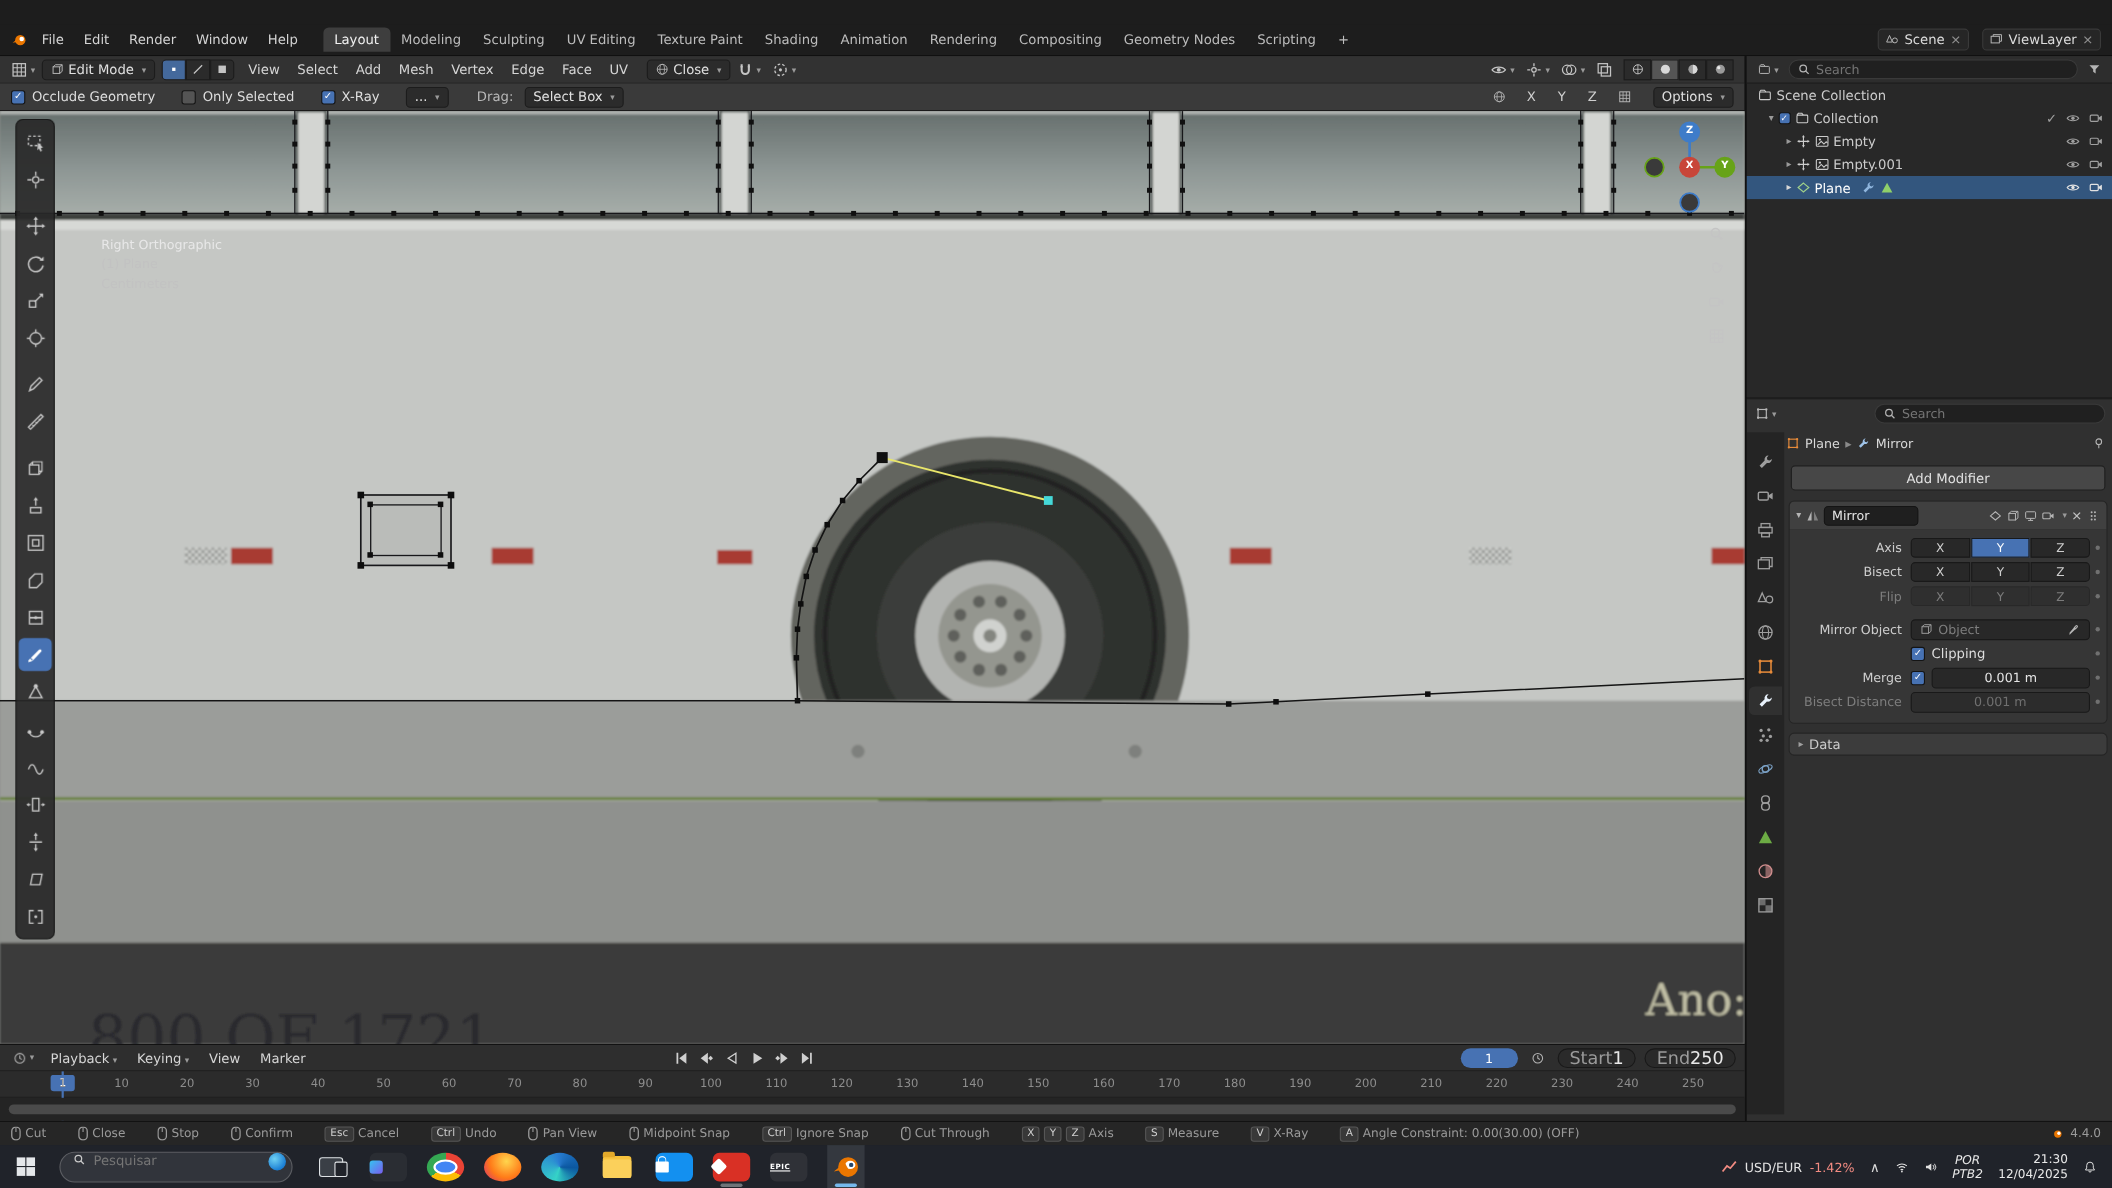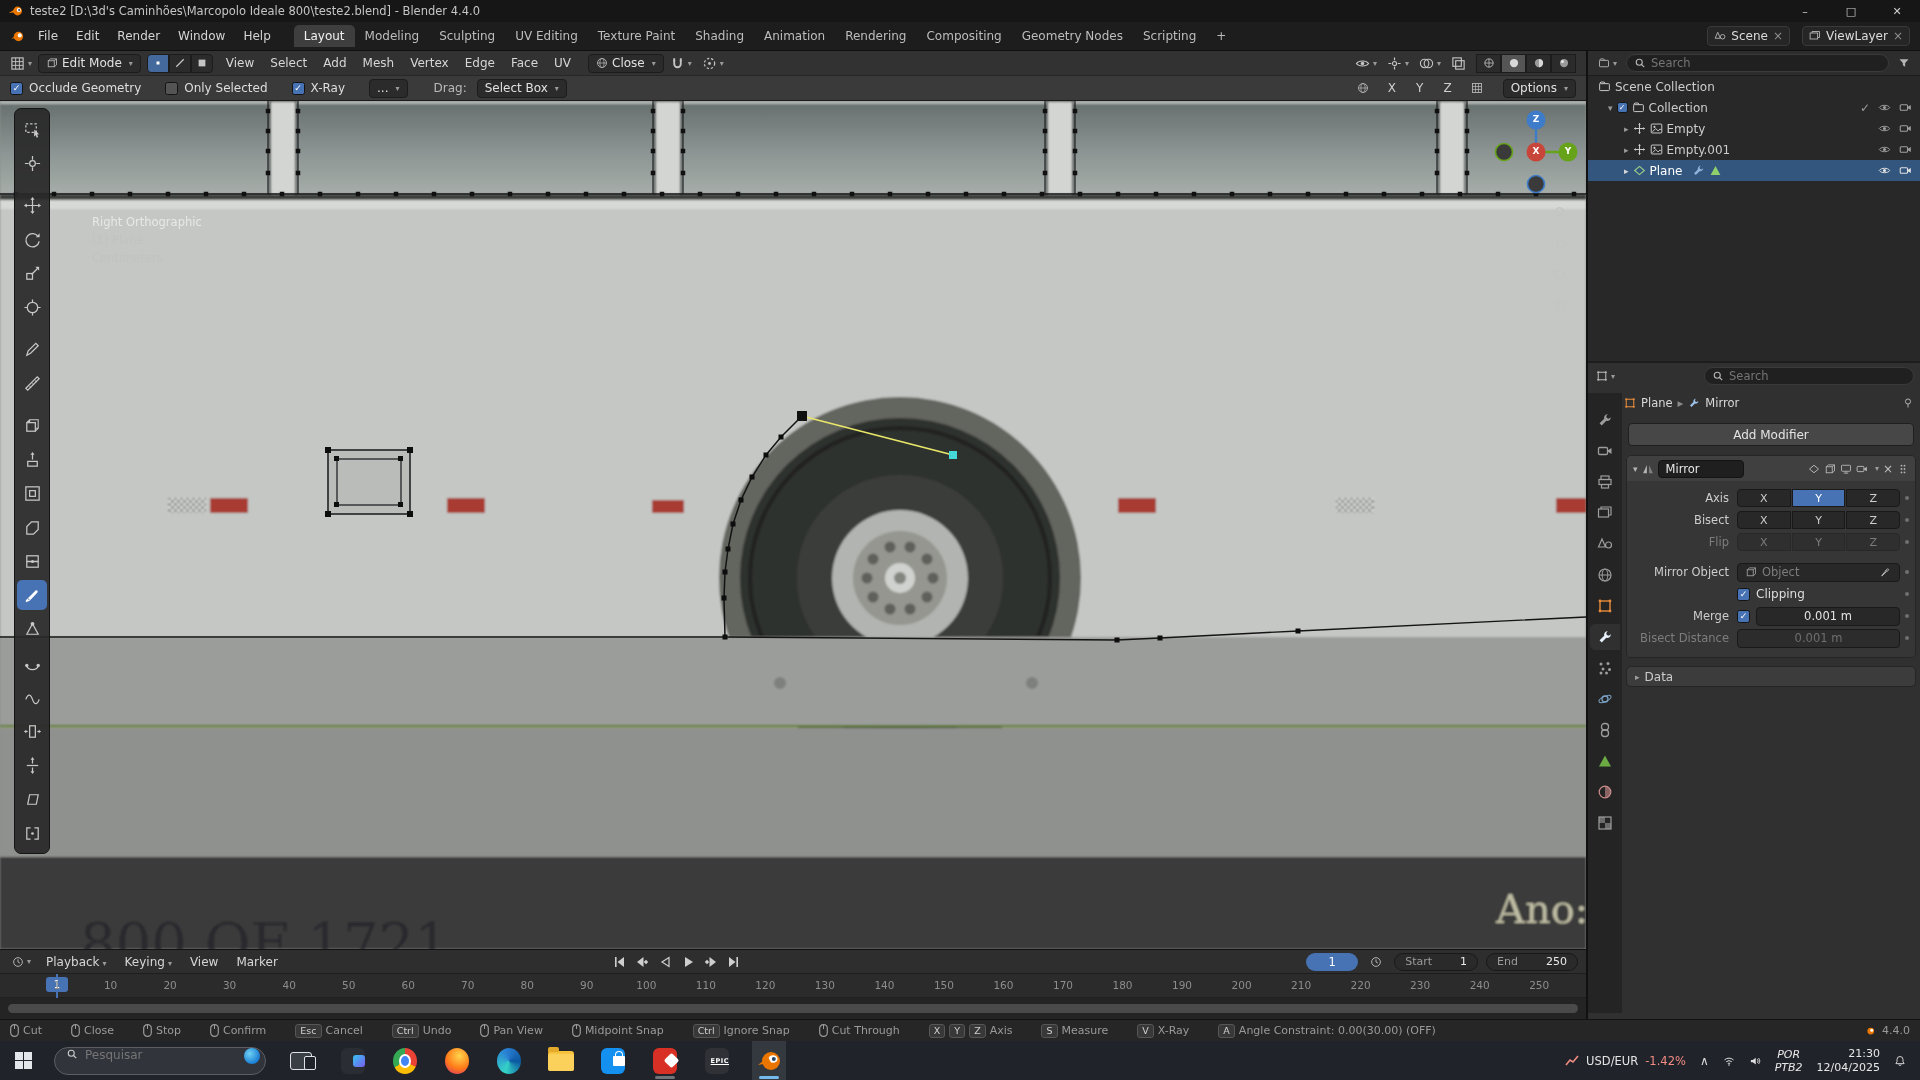--- a/index.html
+++ b/index.html
@@ -328,20 +328,6 @@
 
 <div class="screen">
 
-  <div class="titlebar abs">
-    <svg class="blogo" viewBox="0 0 20 14">
-        <circle cx="12" cy="7" r="5.5" fill="#ea7600"></circle>
-        <circle cx="13.5" cy="5.8" r="2.6" fill="#fff"></circle>
-        <circle cx="13.9" cy="5.8" r="1.2" fill="#24466b"></circle>
-        <path d="M1 9.5 8 5l2 3.5z" fill="#ea7600"></path>
-      </svg>
-    <span>teste2 [D:\3d's Caminhões\Marcopolo Ideale 800\teste2.blend] - Blender 4.4.0</span>
-    <div class="wbtns">
-      <span class="wbtn">–</span>
-      <span class="wbtn">□</span>
-      <span class="wbtn close">✕</span>
-    </div>
-  </div>
 
   <div class="menubar abs">
     <span class="hicon" style="margin-left:6px">

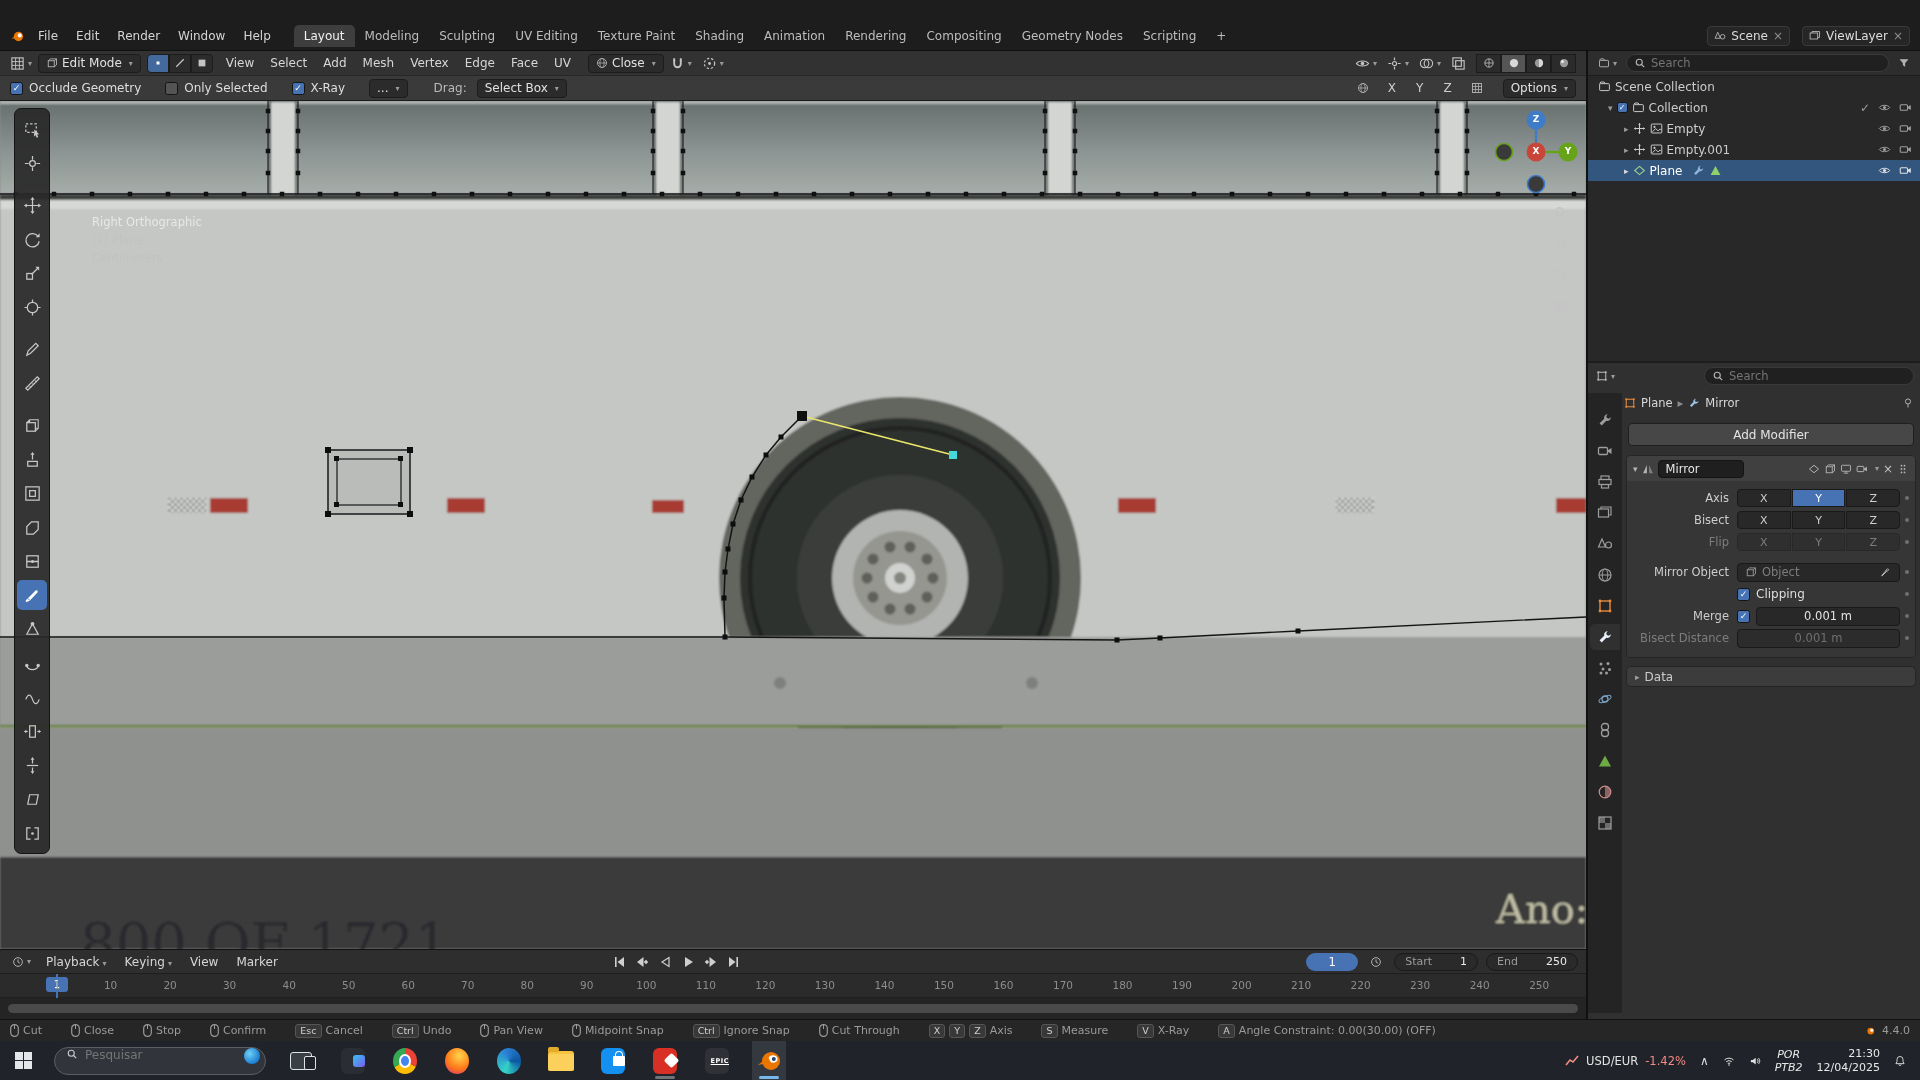--- a/index.html
+++ b/index.html
@@ -110,7 +110,7 @@
   .tbtn { width:20px; height:18px; display:flex; align-items:center; justify-content:center; border-radius:3px; }
   .tl-right { margin-left:auto; display:flex; align-items:center; gap:8px; }
   .framefield { background:#4772b3; border-radius:9px; height:18px; min-width:52px; display:flex; align-items:center; justify-content:center; color:#fff; font-size:11.5px; }
-  .sefield { background:#2a2a2a; border:1px solid #191919; border-radius:9px; height:18px; display:flex; align-items:center; gap:28px; padding:0 10px; font-size:11px; }
+  .sefield { background:#2a2a2a; border:1px solid #191919; border-radius:9px; height:18px; display:flex; align-items:center; gap:0; padding:0 10px; font-size:16px; }
   .sefield .lab { color:#9b9b9b; } .sefield .val { color:#eaeaea; }
   .ruler { position:relative; height:24px; background:#2b2b2b; border-bottom:1px solid #202020; }
   .tick { position:absolute; top:5px; width:28px; text-align:center; font-size:10.5px; color:#8d8d8d; }

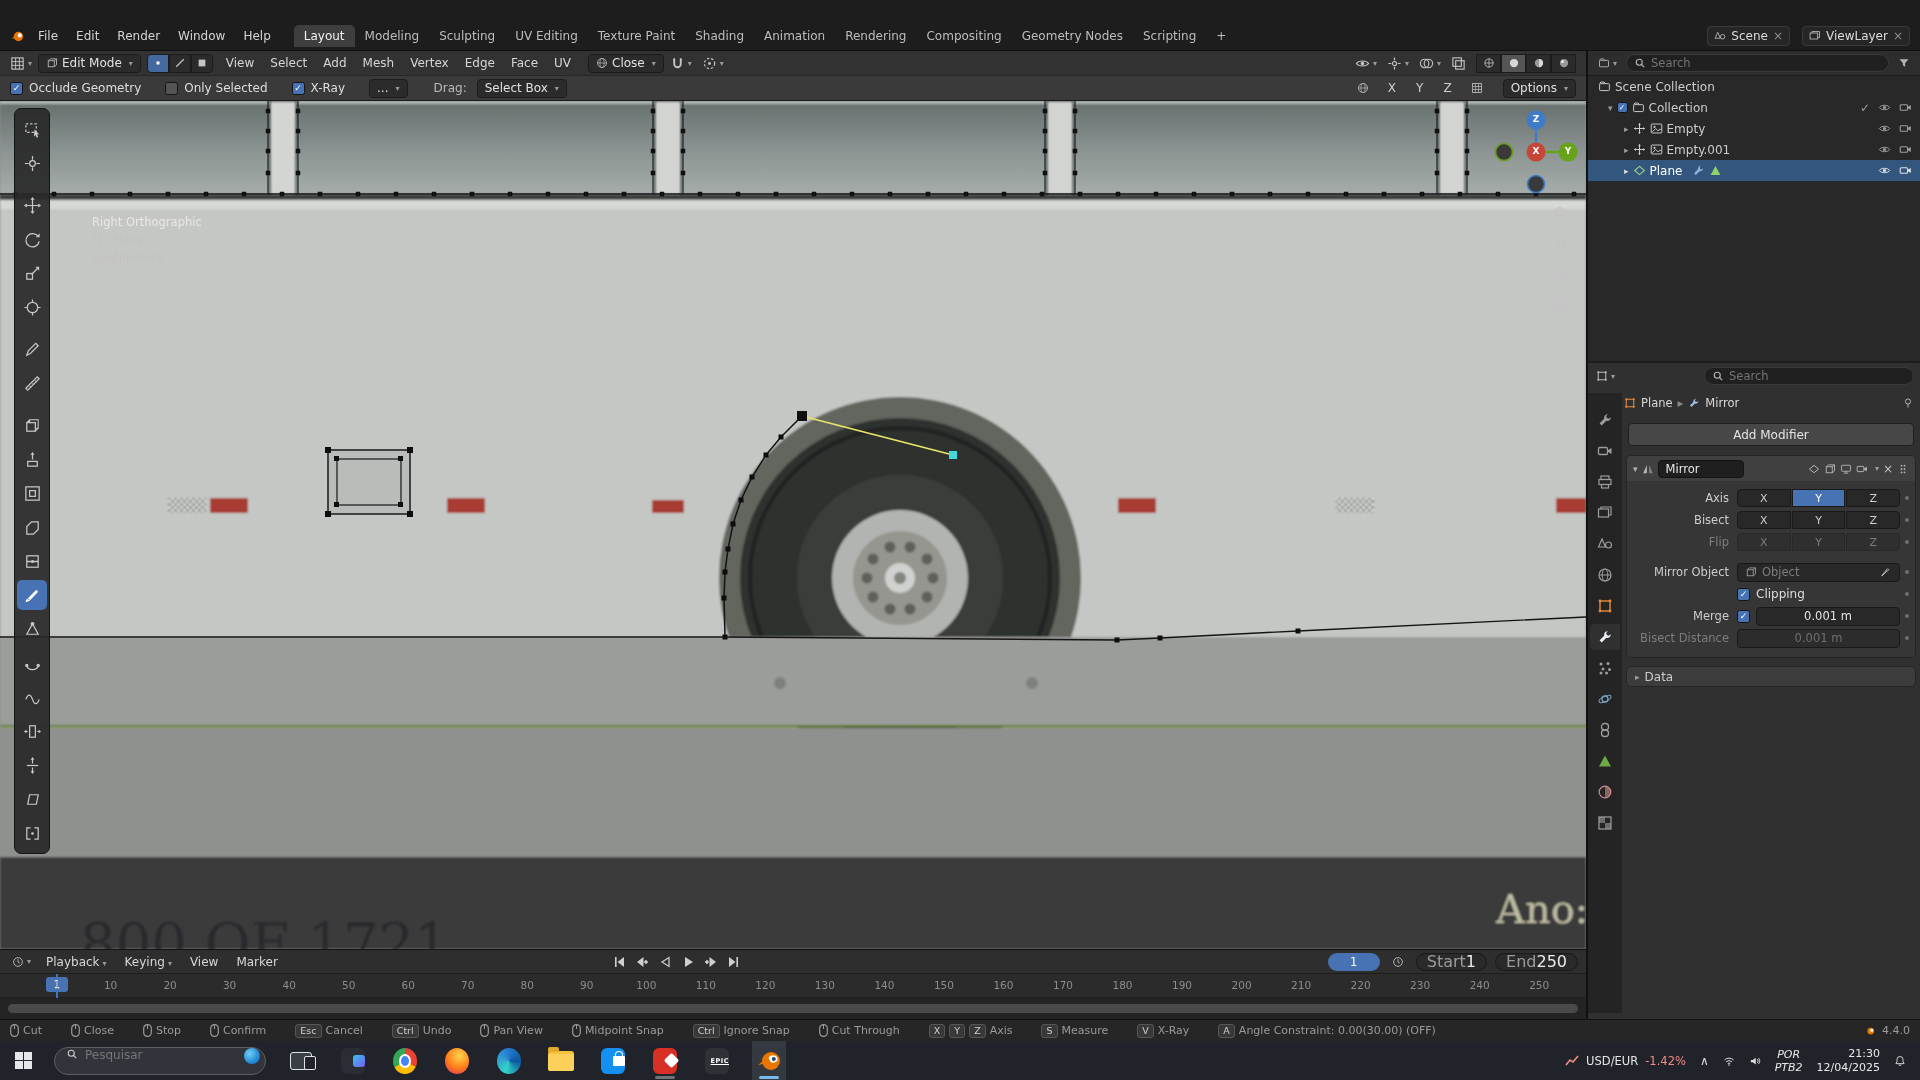--- a/index.html
+++ b/index.html
@@ -135,7 +135,7 @@
   .tapp { position:relative; width:34px; height:39px; display:flex; align-items:center; justify-content:center; }
   .tapp.open::after { content:""; position:absolute; bottom:1px; left:7px; width:20px; height:3px; background:#6f7479; border-radius:2px; }
   .tapp.active { background:#34383f; } .tapp.active::after { background:#76b9ed; }
-  .appic { width:24px; height:26px; border-radius:6px; display:flex; align-items:center; justify-content:flex-end;text-decoration:underline; }
+  .appic { width:34px; height:26px; border-radius:6px; display:flex; align-items:center; justify-content:flex-start;text-decoration:underline; }
   .chrome { border-radius:50%; background:conic-gradient(#ea4335 0 33%, #fbbc05 0 66%, #34a853 0 100%); position:relative; }
   .chrome::after { content:""; position:absolute; inset:6px; background:#4285f4; border:2.5px solid #fff; border-radius:50%; }
   .ffox { border-radius:50%; background:radial-gradient(circle at 60% 30%, #ffd54d, #ff7a18 55%, #d6336c 95%); }

